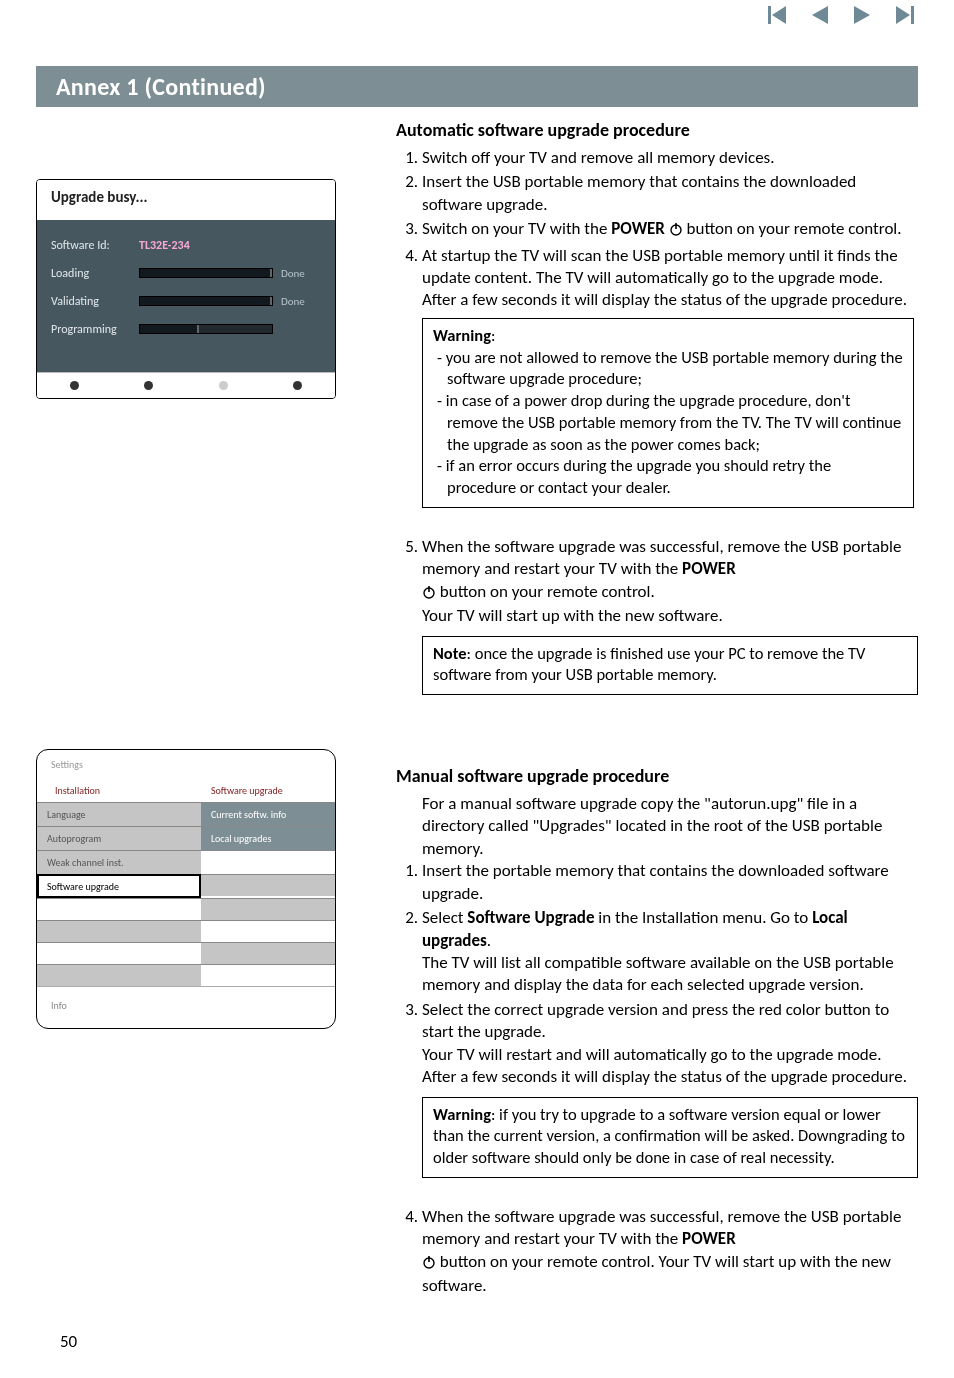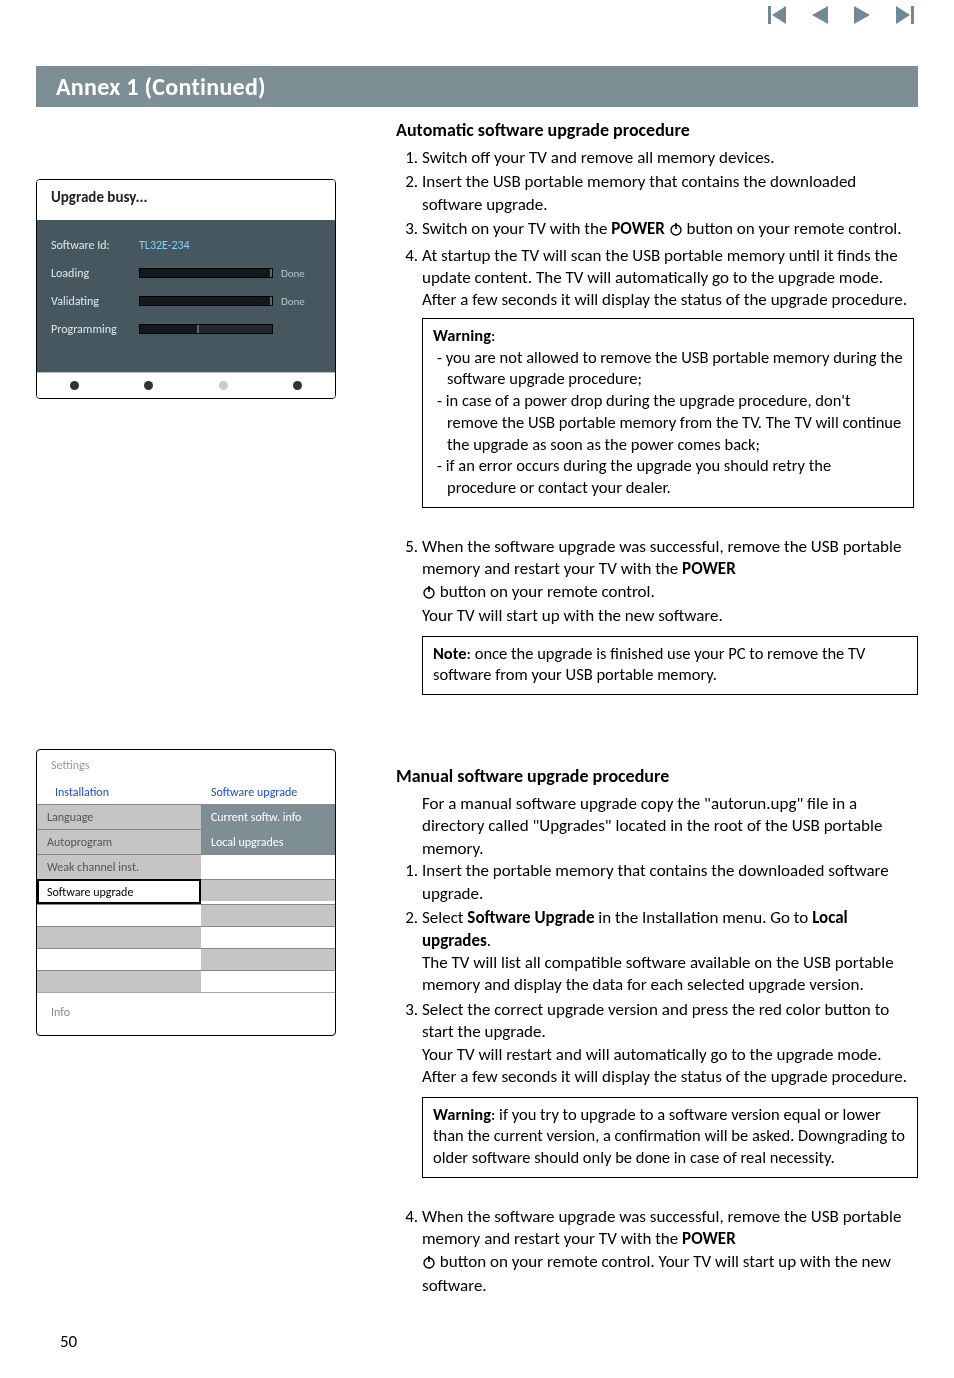--- a/index.html
+++ b/index.html
@@ -78,7 +78,7 @@
     }
     .row { display: grid; grid-template-columns: 80px 1fr 40px; align-items: center; gap: 8px; margin-bottom: 14px; }
     .row .lab { color: #e0e6ea; }
-    .row .val { color: #7dd3fc; }
+    .row .val { color: #f9a8d4; font-weight: bold; }
     .bar {
       height: 10px;
       background: #222a30;

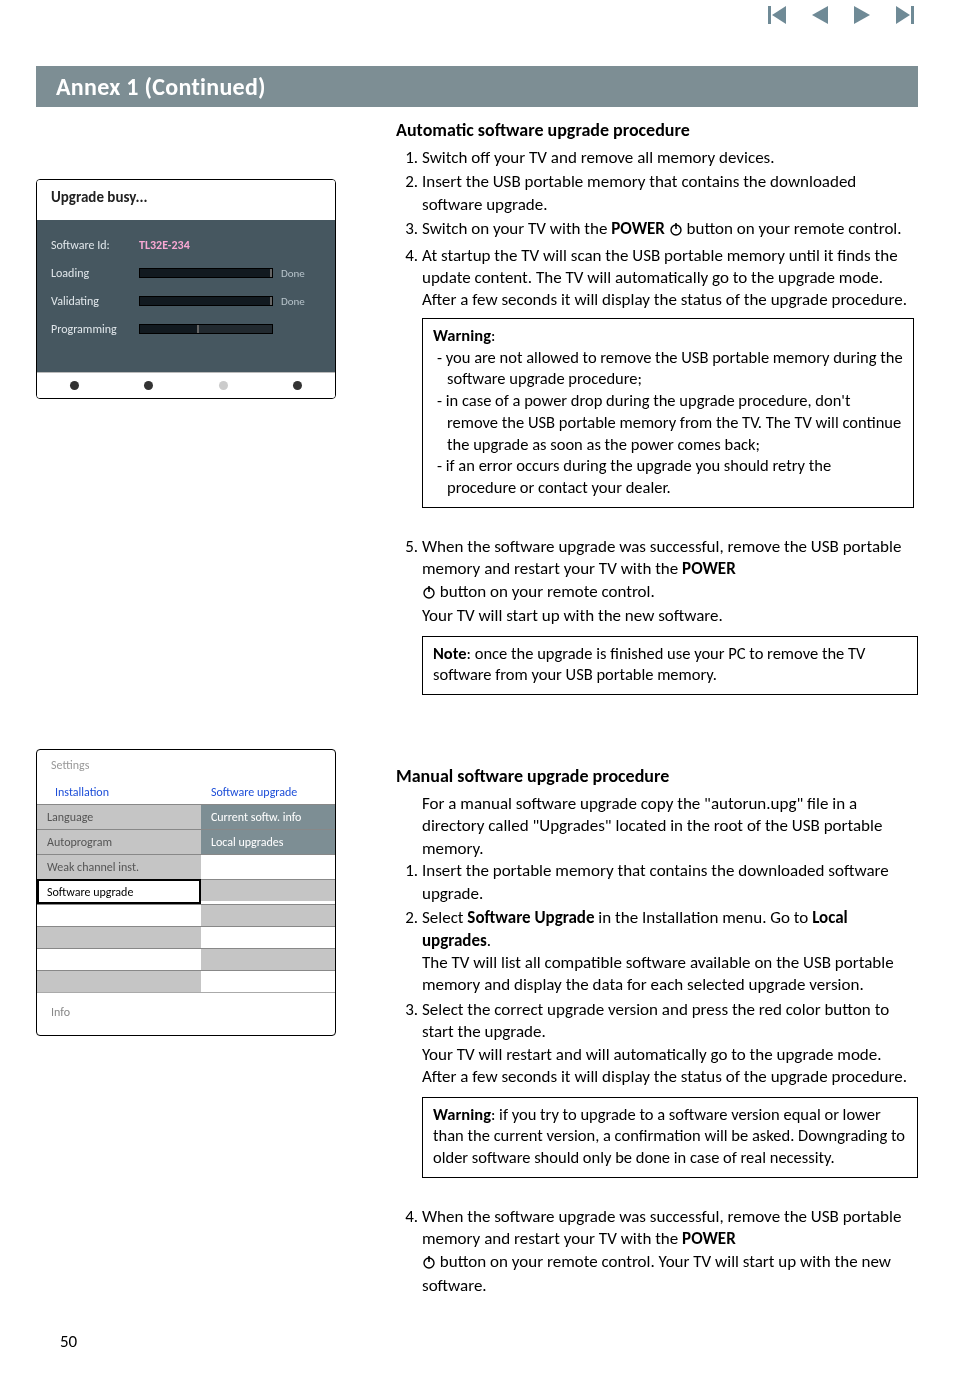--- a/index.html
+++ b/index.html
@@ -105,9 +105,9 @@
     .settings-panel {
       width: 300px;
       border: 1px solid #000;
-      border-radius: 4px;
+      border-radius: 12px;
       overflow: hidden;
-      font-size: 12px;
+      font-size: 10px;
       margin-top: 320px;
     }
     .settings-panel .title {

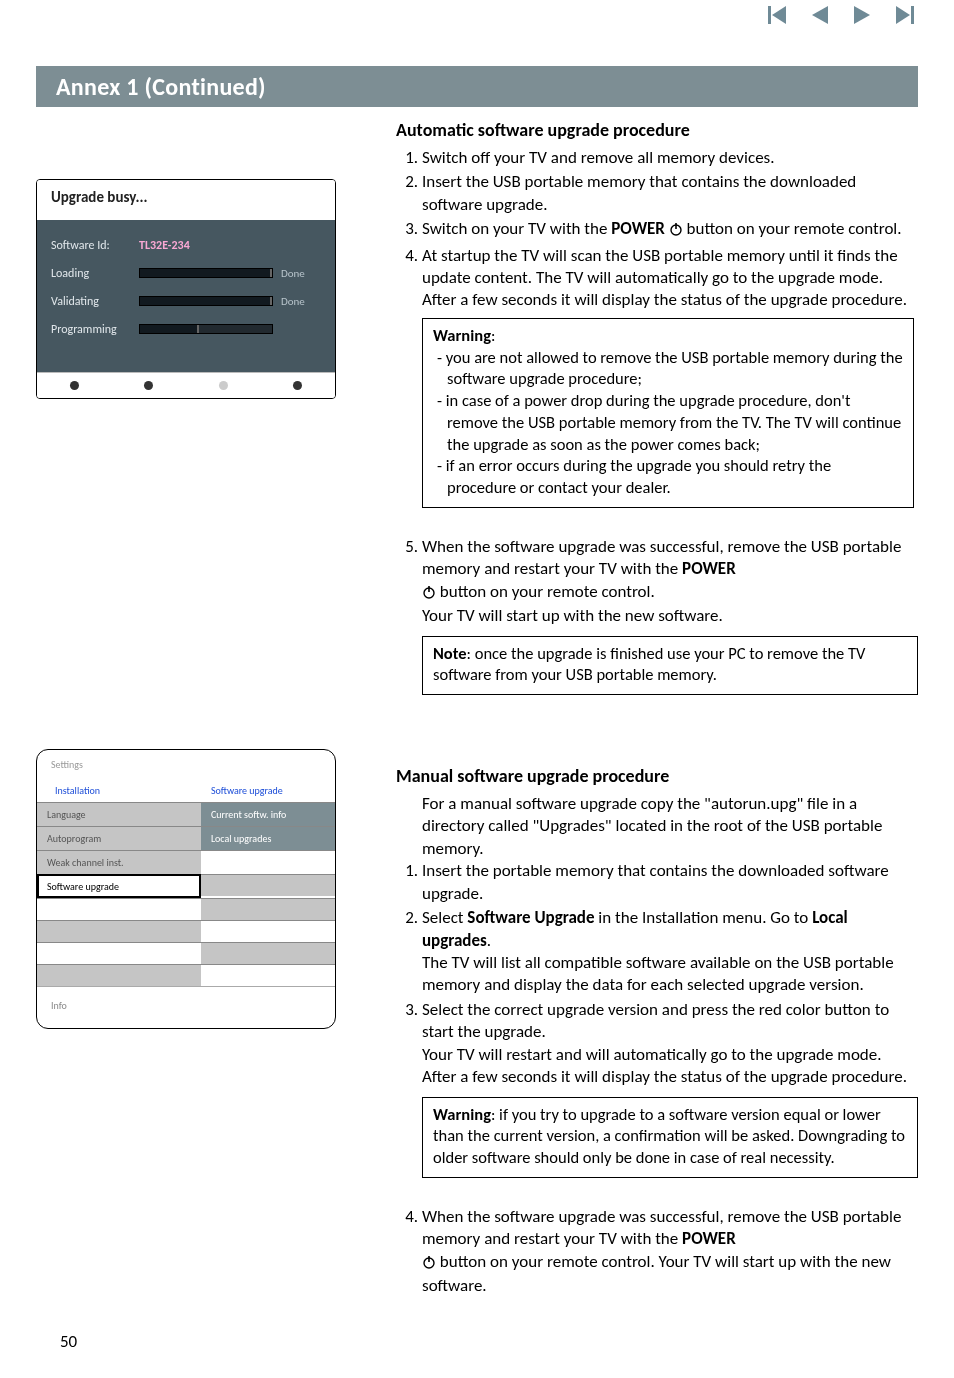--- a/index.html
+++ b/index.html
@@ -122,7 +122,7 @@
       border-top: 1px solid #888;
       white-space: nowrap;
     }
-    .cell.head { color: #1d4ed8; border-top: none; }
+    .cell.head { color: #7f1d1d; border-top: none; }
     .cell.grey { background: #c5c5c5; color: #555; }
     .cell.sel {
       background: #7d8e94; color: #fff;

